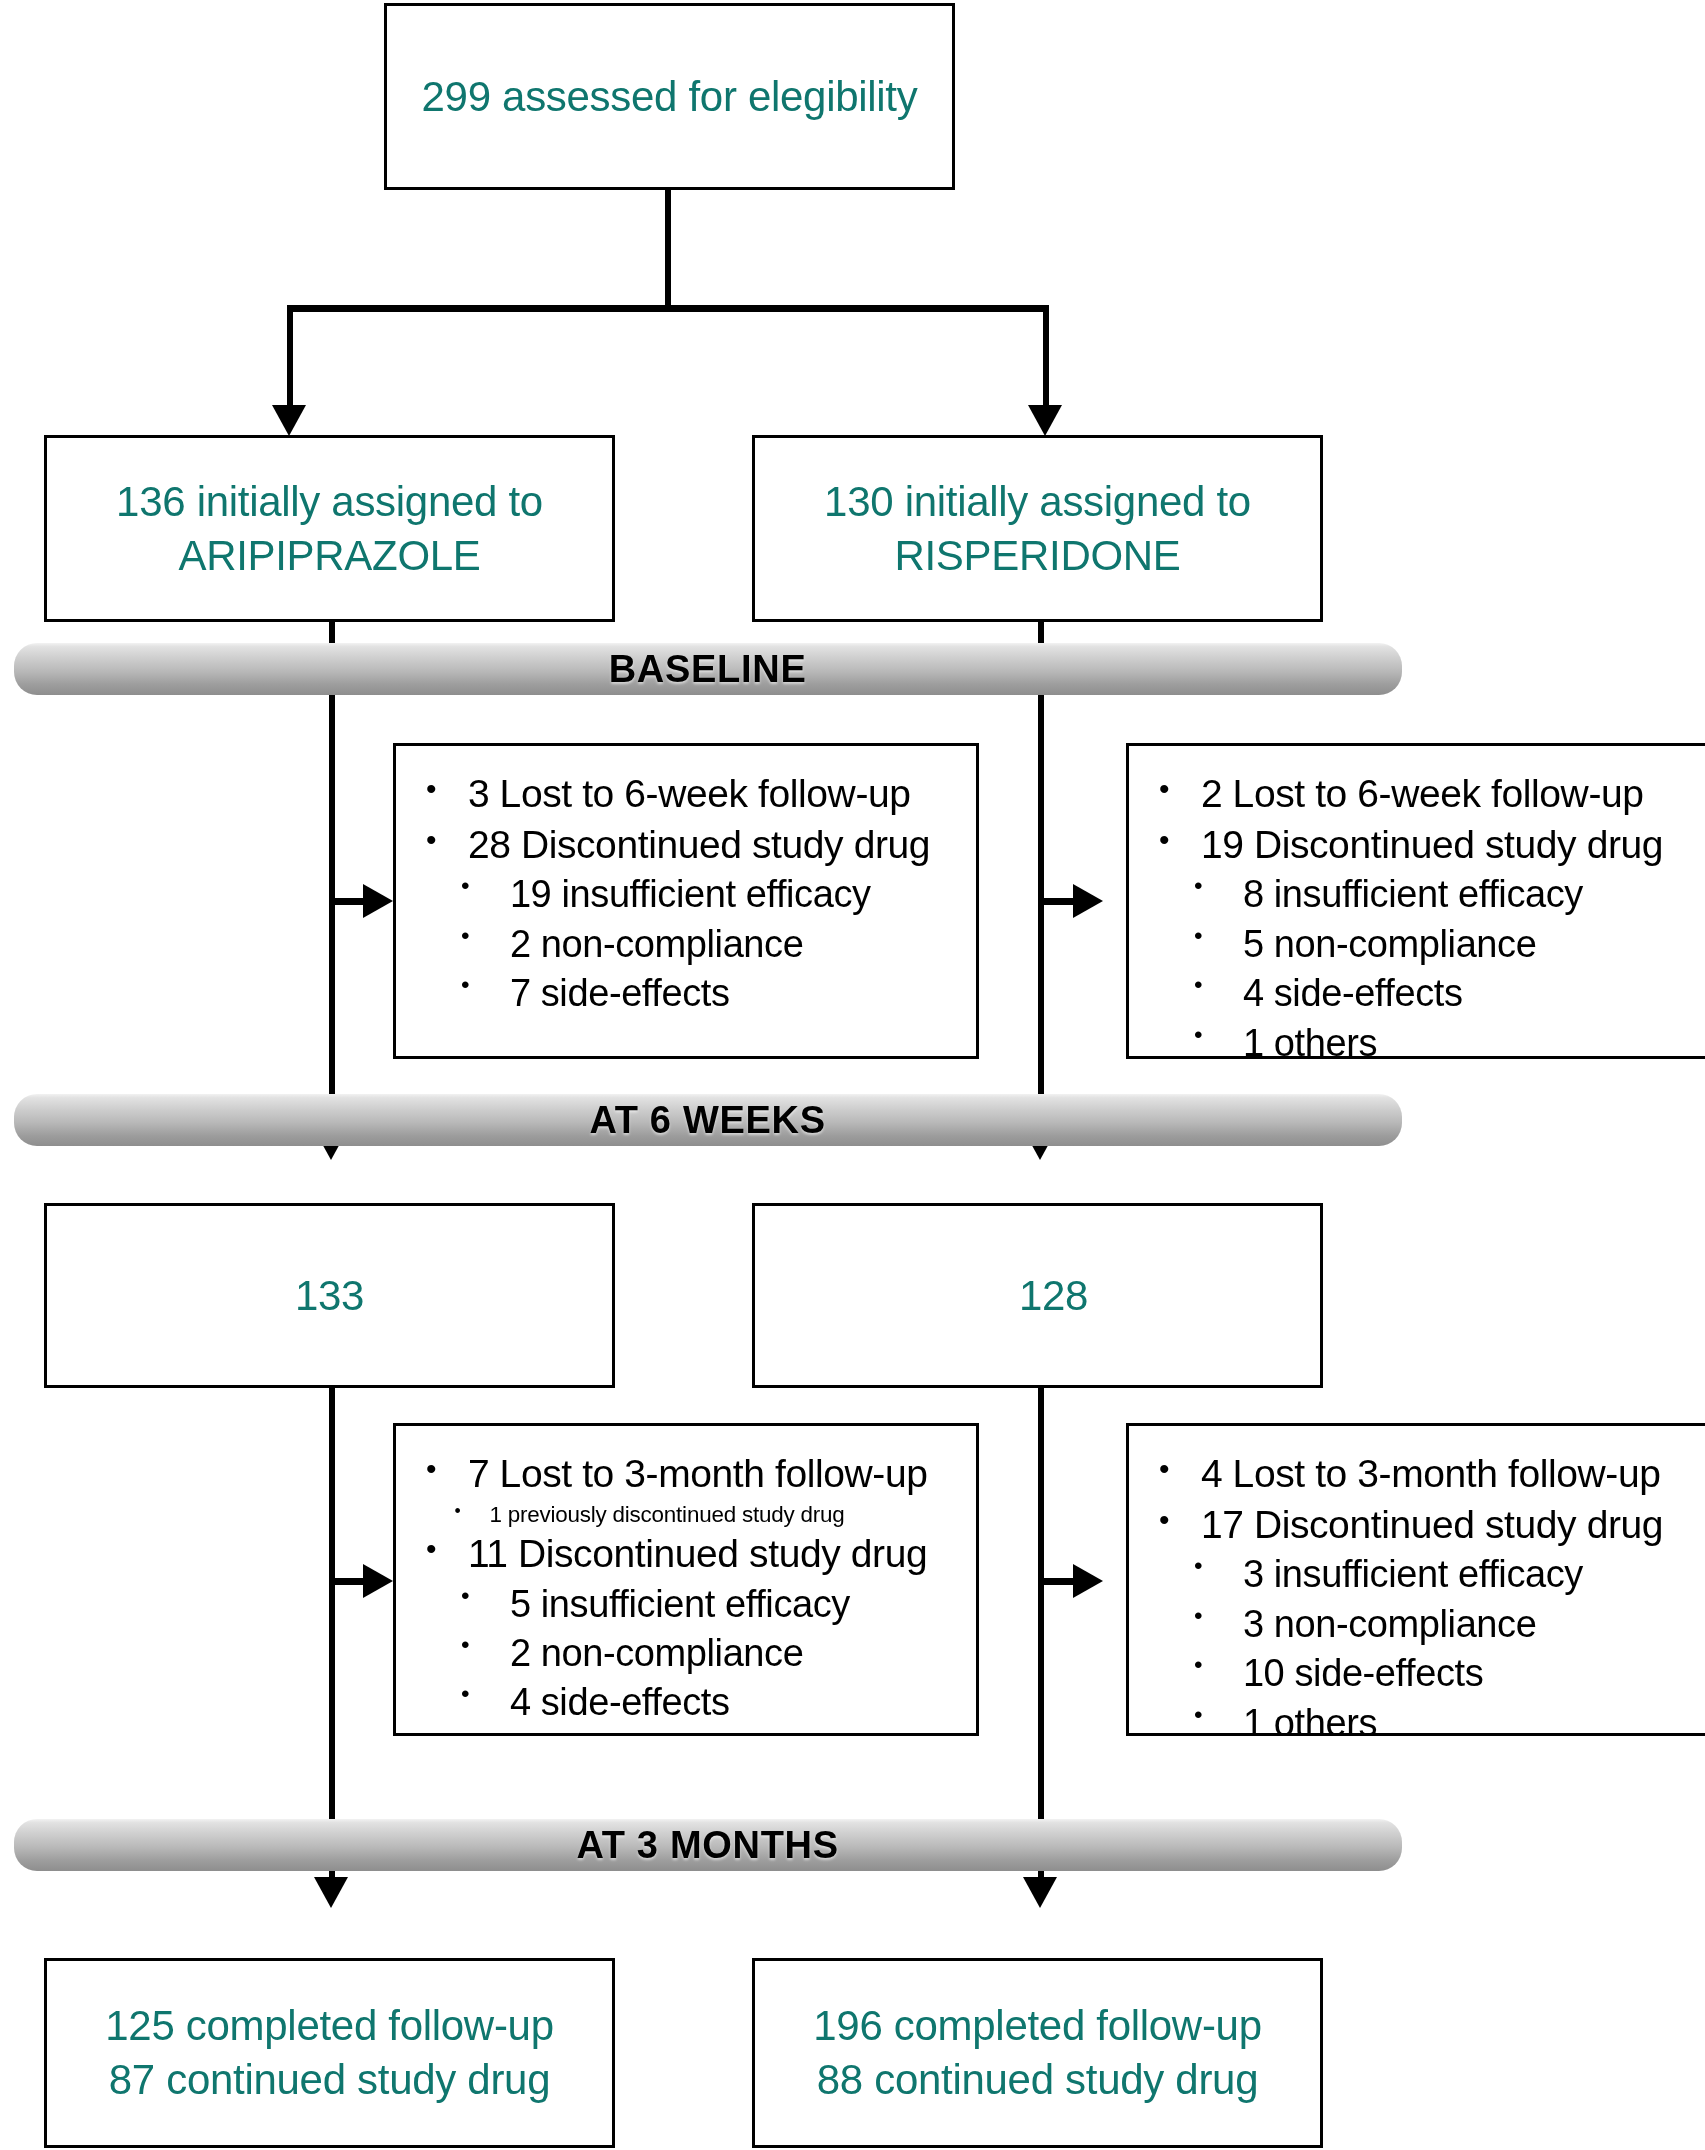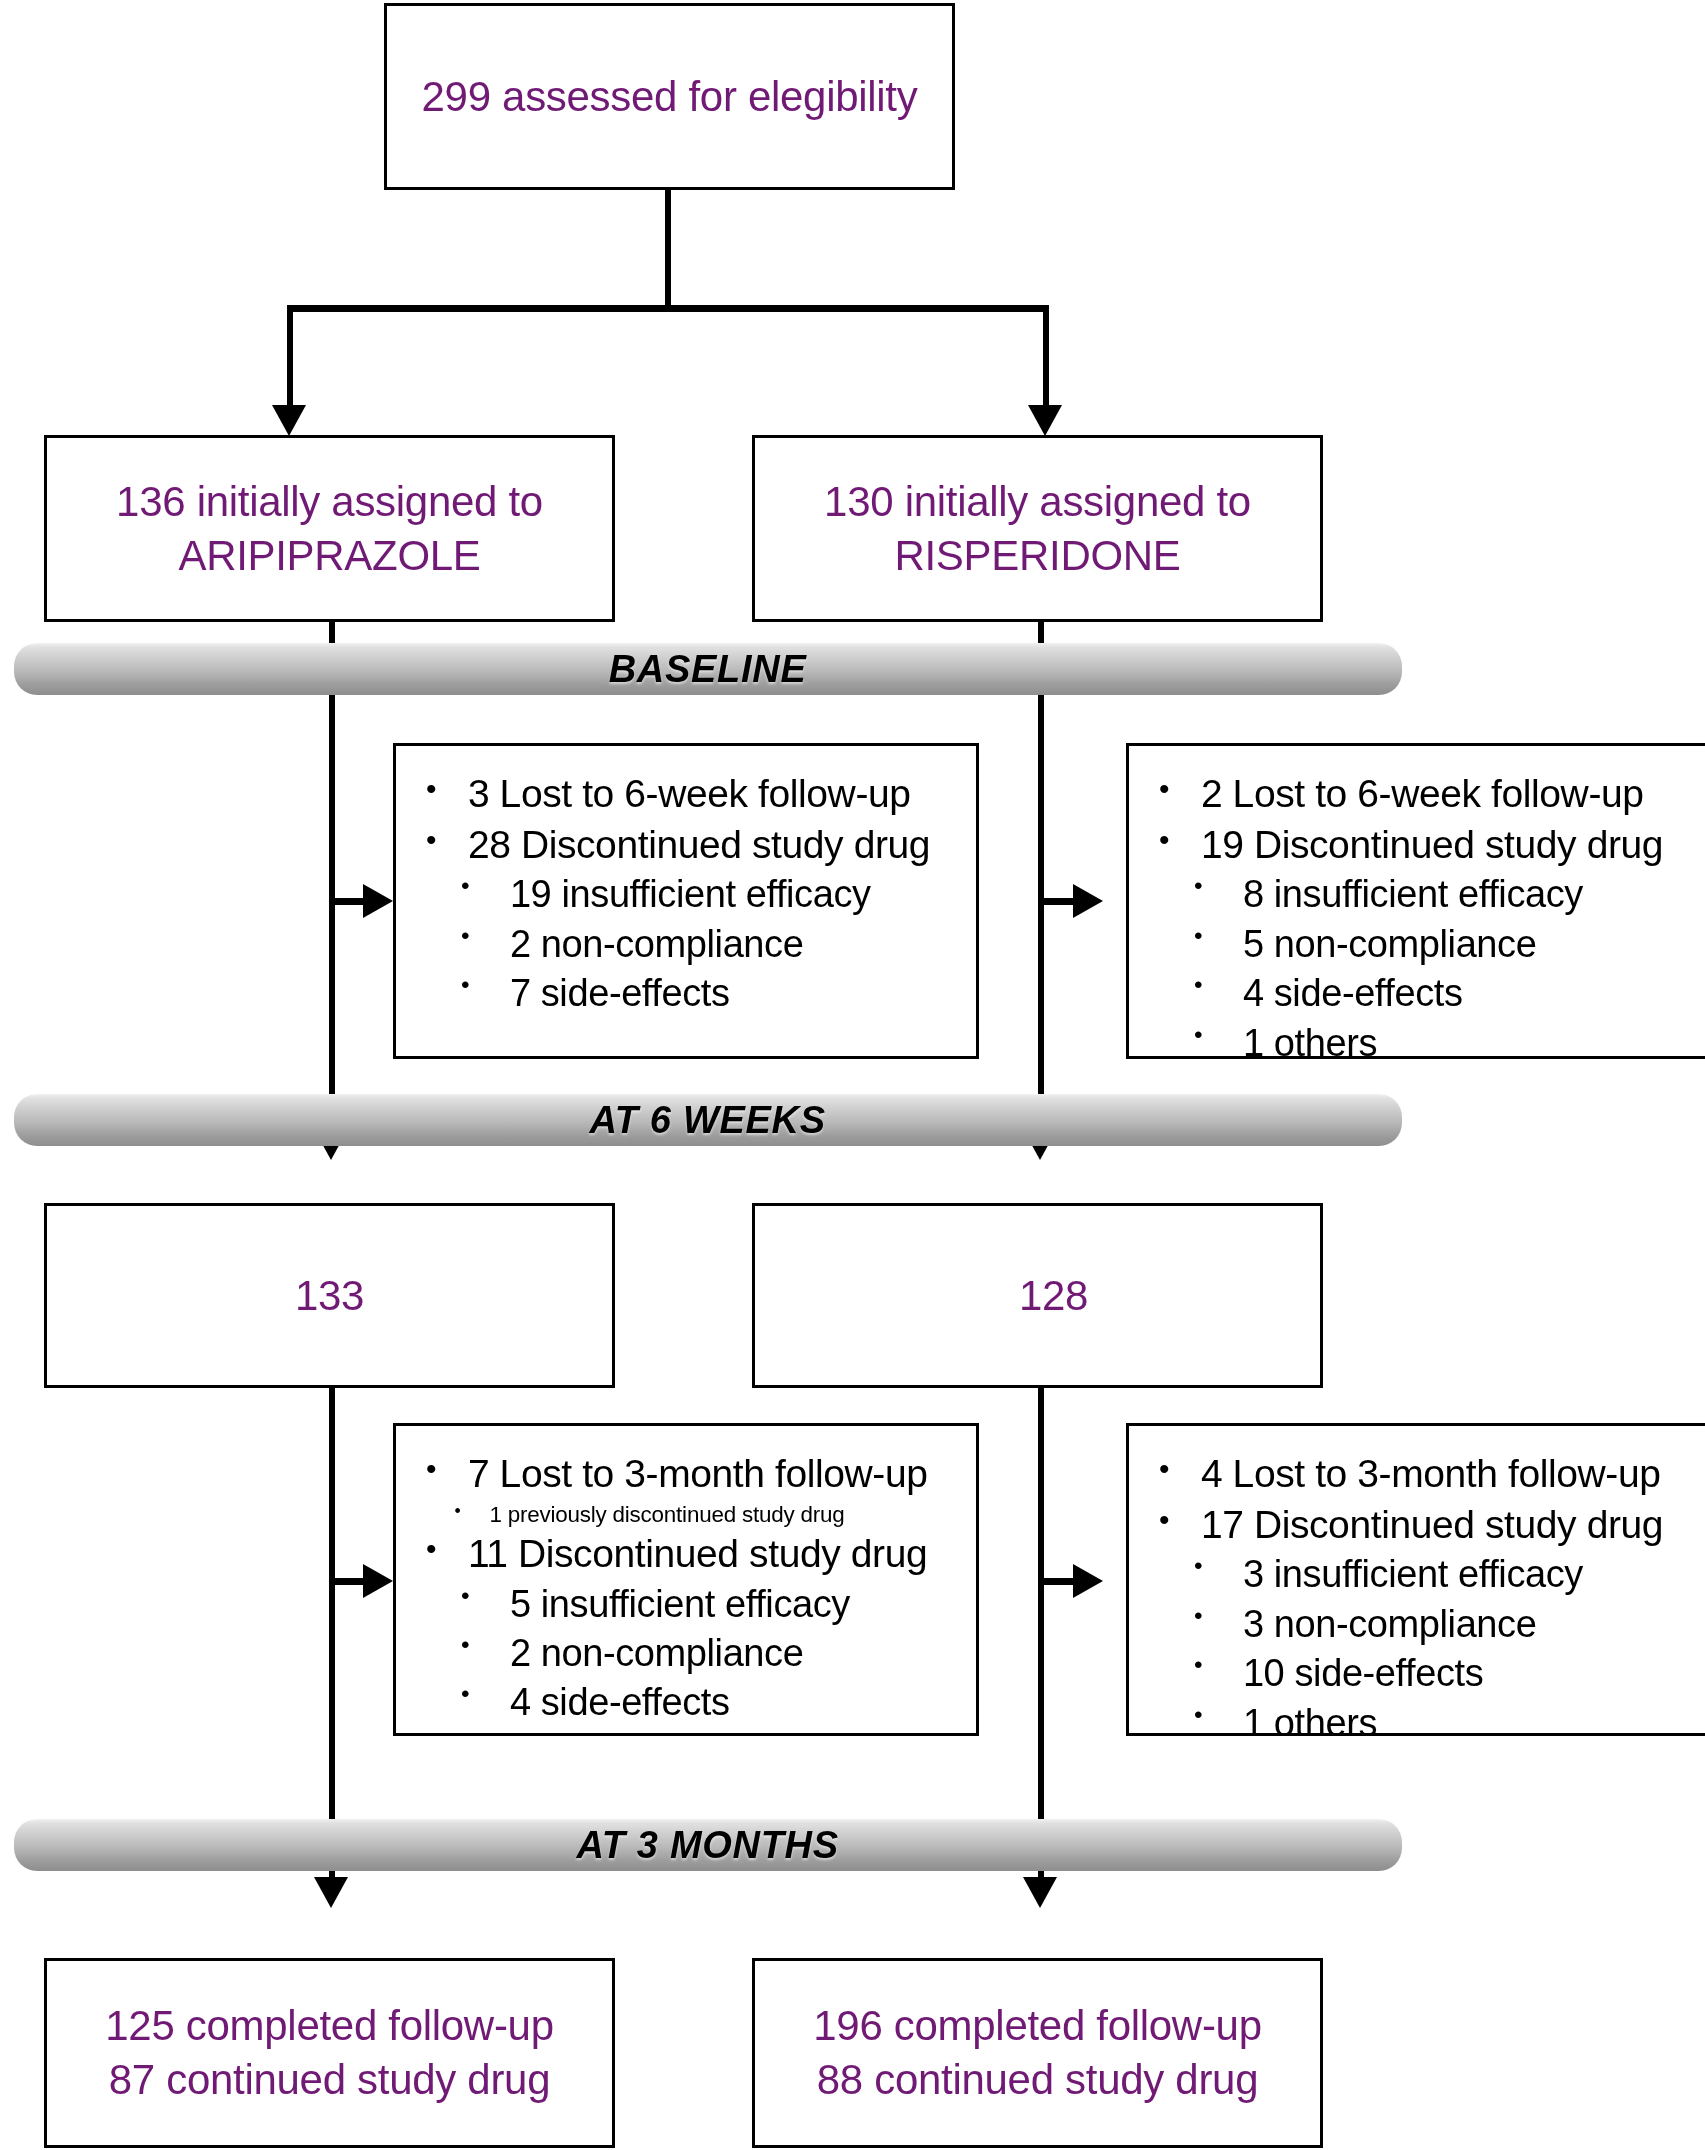--- a/index.html
+++ b/index.html
@@ -8,7 +8,7 @@
 
   .box{position:absolute;box-sizing:border-box;background:#ffffff;
        border:3.4px solid #000;display:flex;align-items:center;justify-content:center;}
-  .box .txt{text-align:center;line-height:1.28;color:#701a75;letter-spacing:-0.3px;}
+  .box .txt{text-align:center;line-height:1.28;color:#0f766e;letter-spacing:-0.3px;}
 
   .bigbox .txt{font-size:42px;}
   .numbox .txt{font-size:42px;}

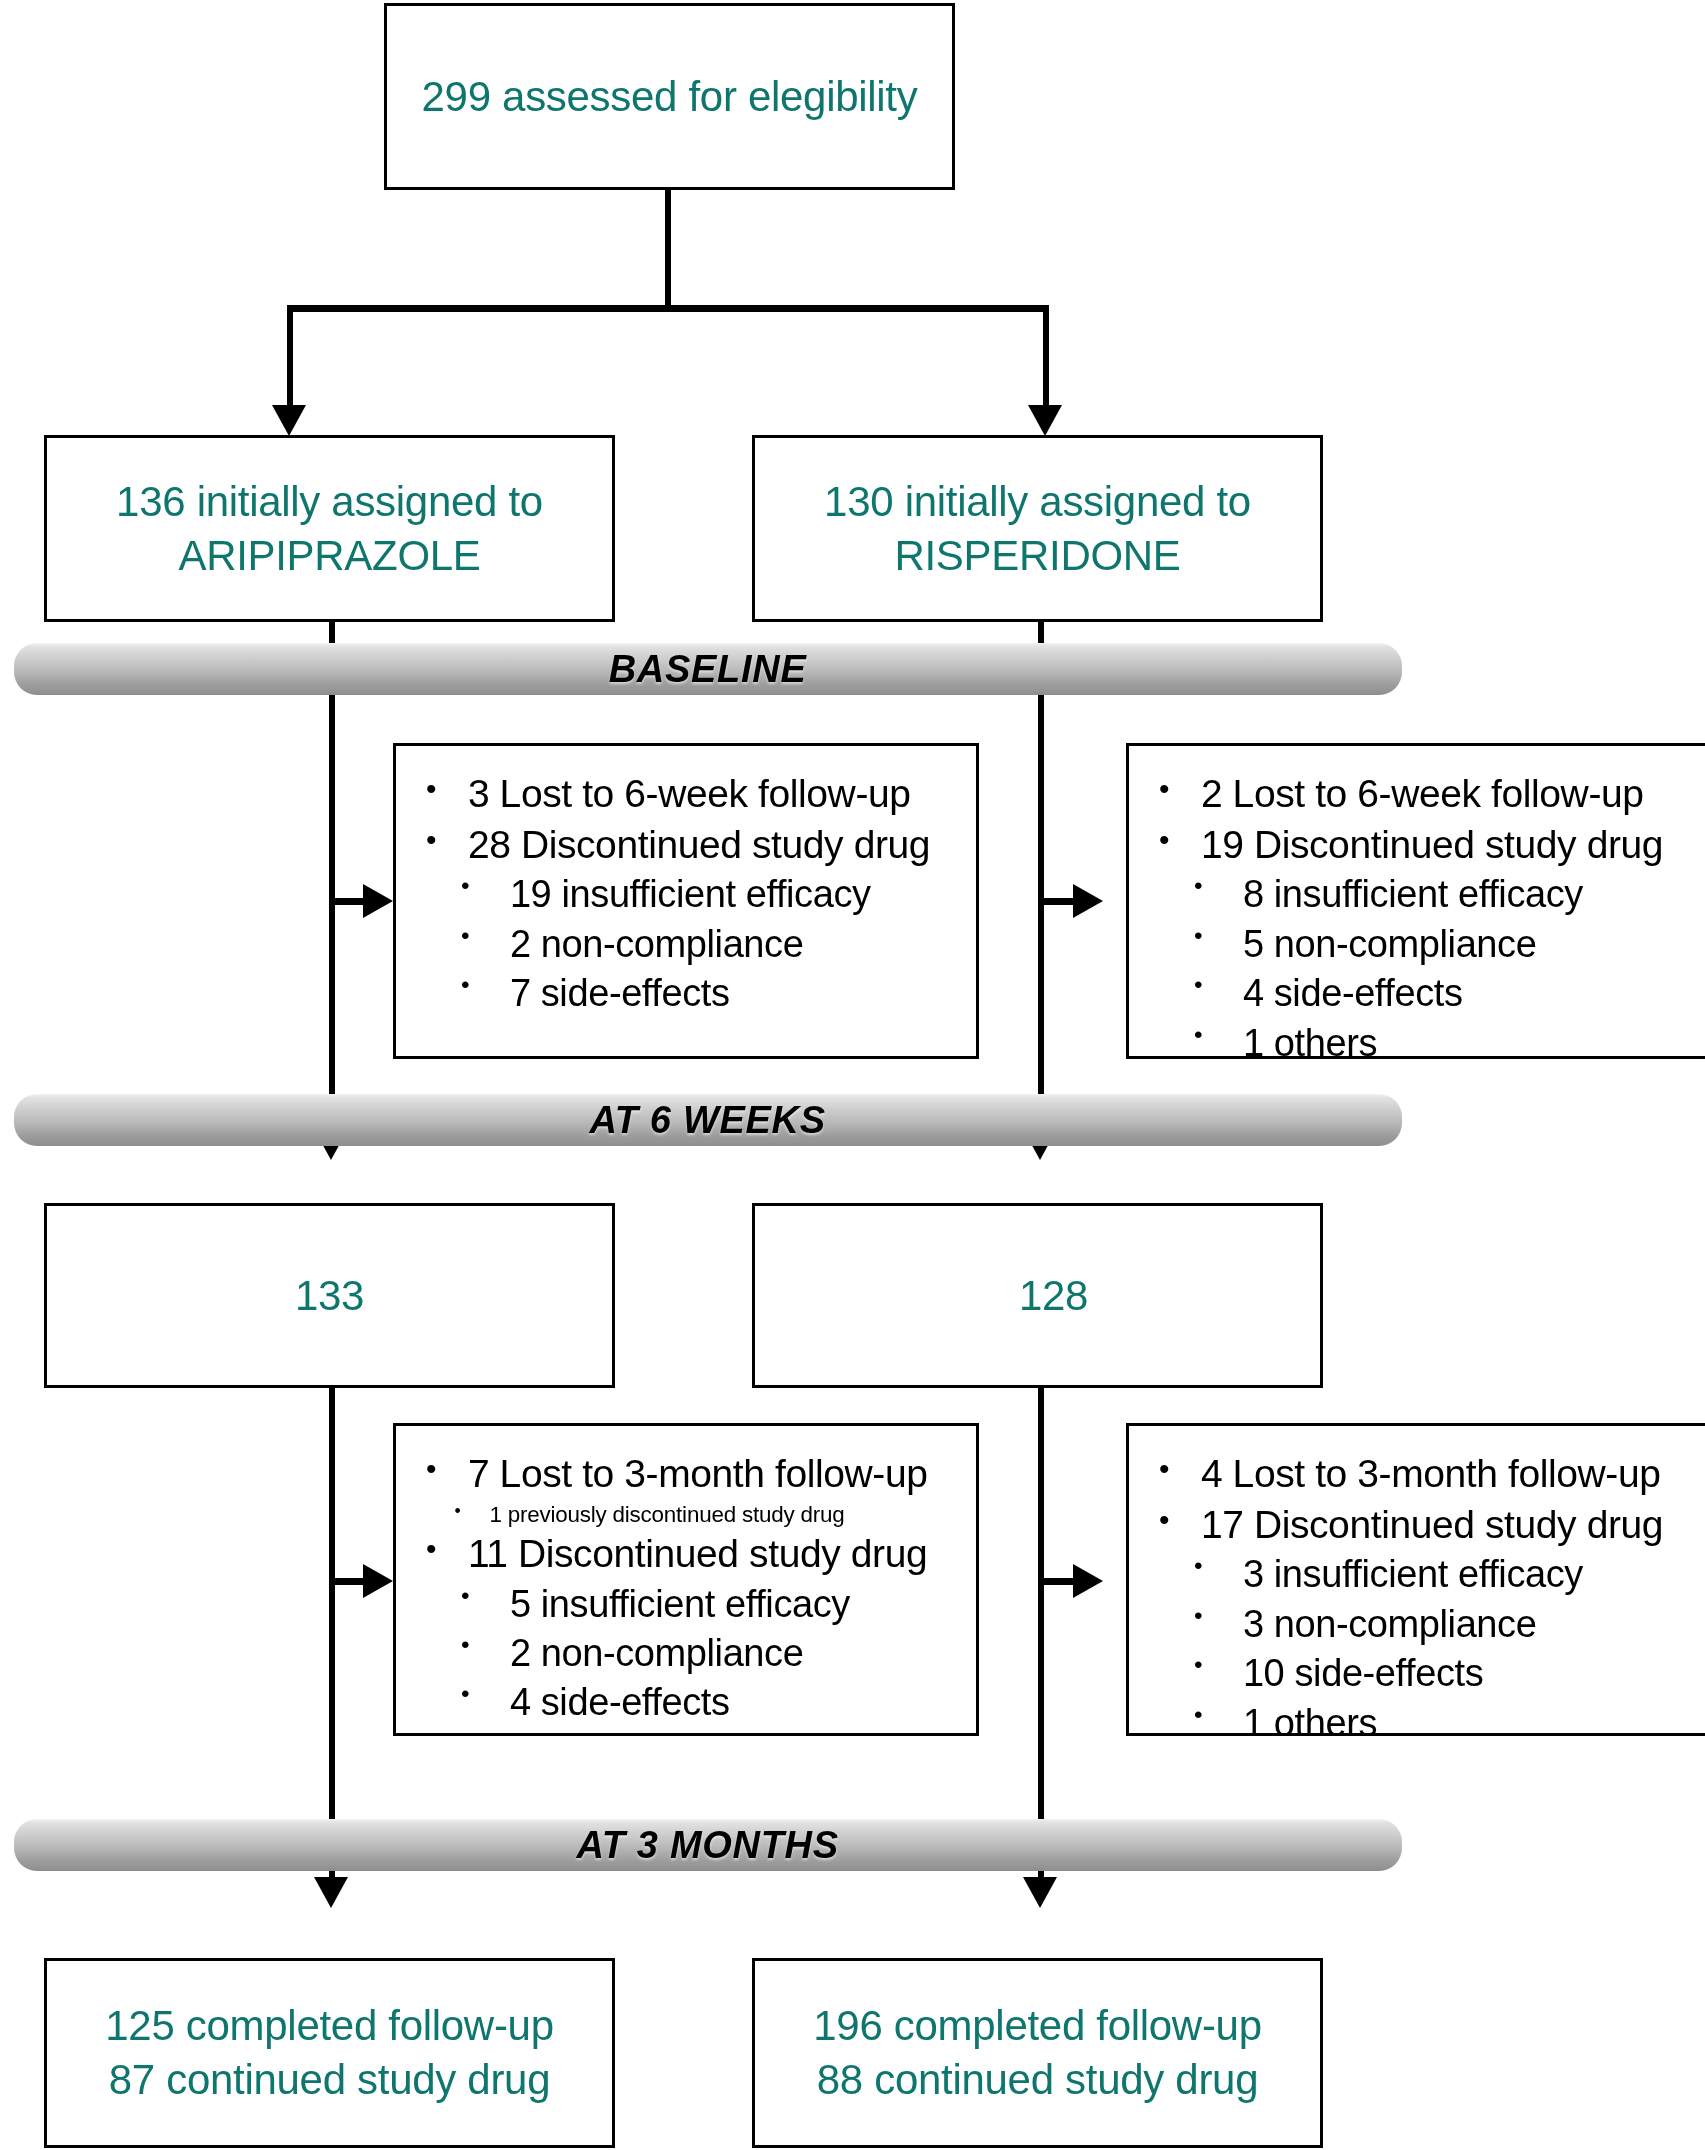--- a/index.html
+++ b/index.html
@@ -28,7 +28,7 @@
           background:linear-gradient(to bottom,#f2f2f2 0%,#e2e2e2 7%,#cfcfcf 28%,#b8b8b8 55%,#9d9d9d 80%,#8e8e8e 100%);
           display:flex;align-items:center;justify-content:center;z-index:5;}
   .banner .btxt{font-size:38px;font-weight:700;color:#000;letter-spacing:0.7px;
-                text-shadow:0 2px 2.7px rgba(255,255,255,0.55);font-style:italic;}
+                text-shadow:0 2px 2.7px rgba(255,255,255,0.55);}
 
   .vline{position:absolute;background:#000;width:6.1px;}
   .hline{position:absolute;background:#000;height:6.8px;}

